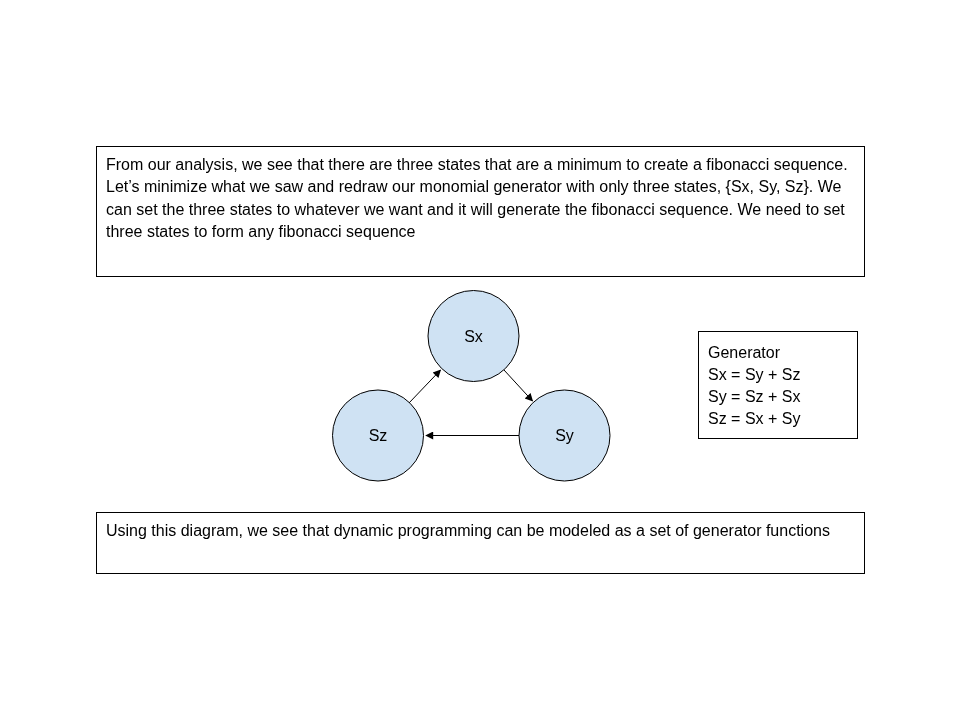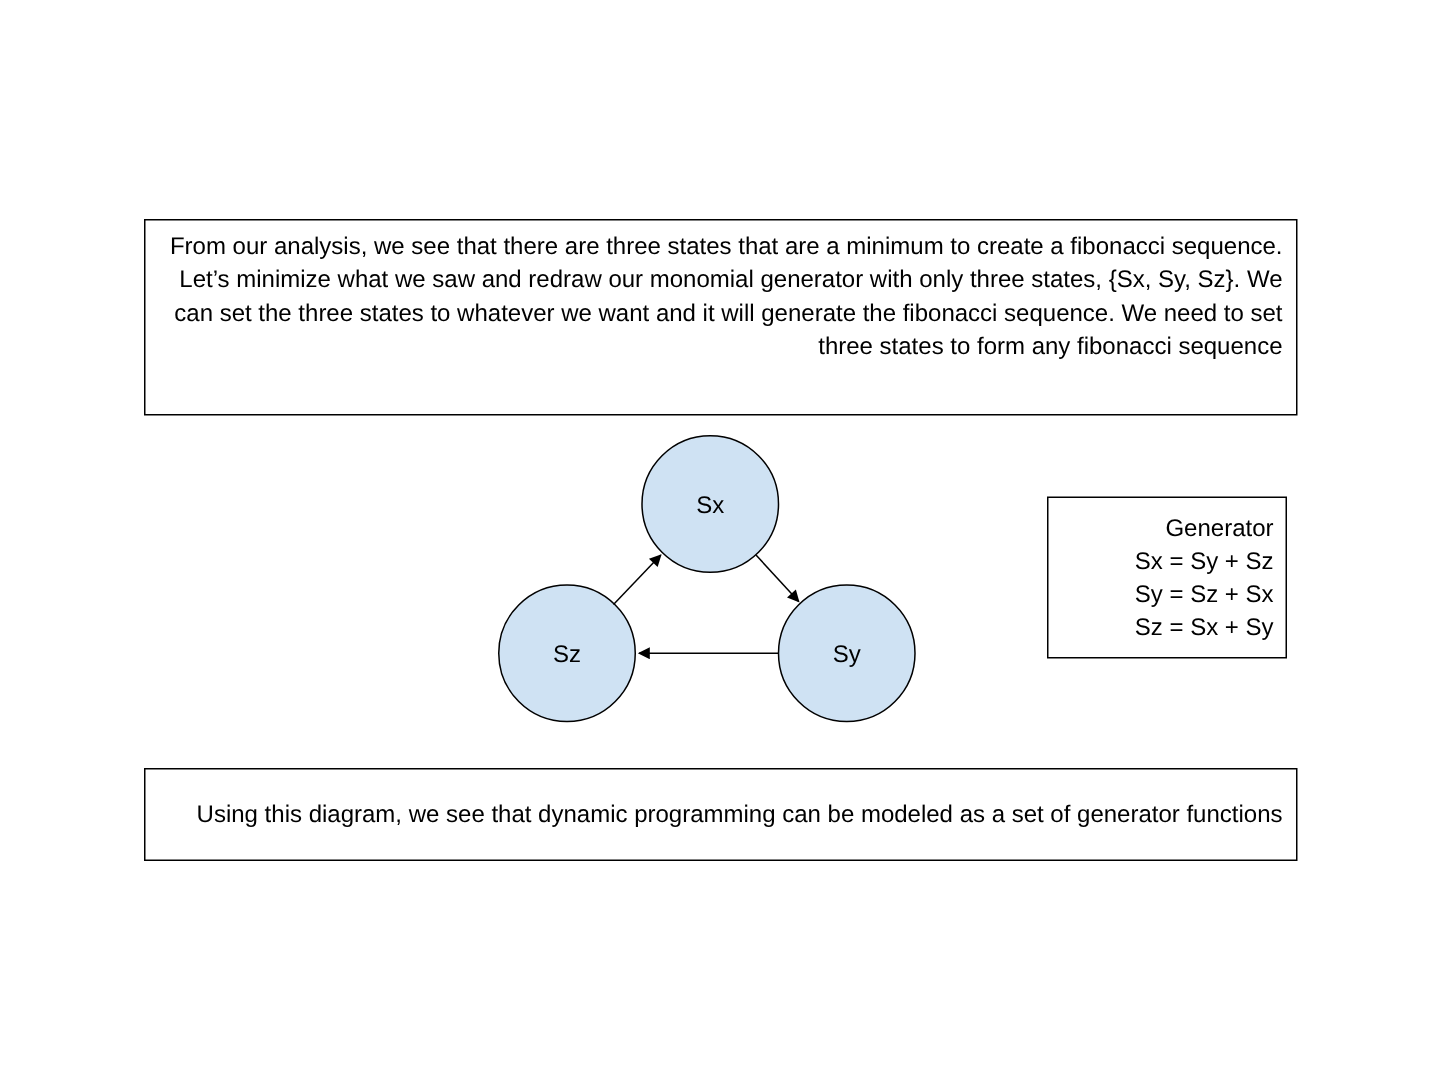--- a/index.html
+++ b/index.html
@@ -24,7 +24,6 @@
     font-size: 16px;
     line-height: 22.4px;
     color: #000000;
-    text-align: right;
   }
   .textbox--top {
     left: 96px; top: 146px;

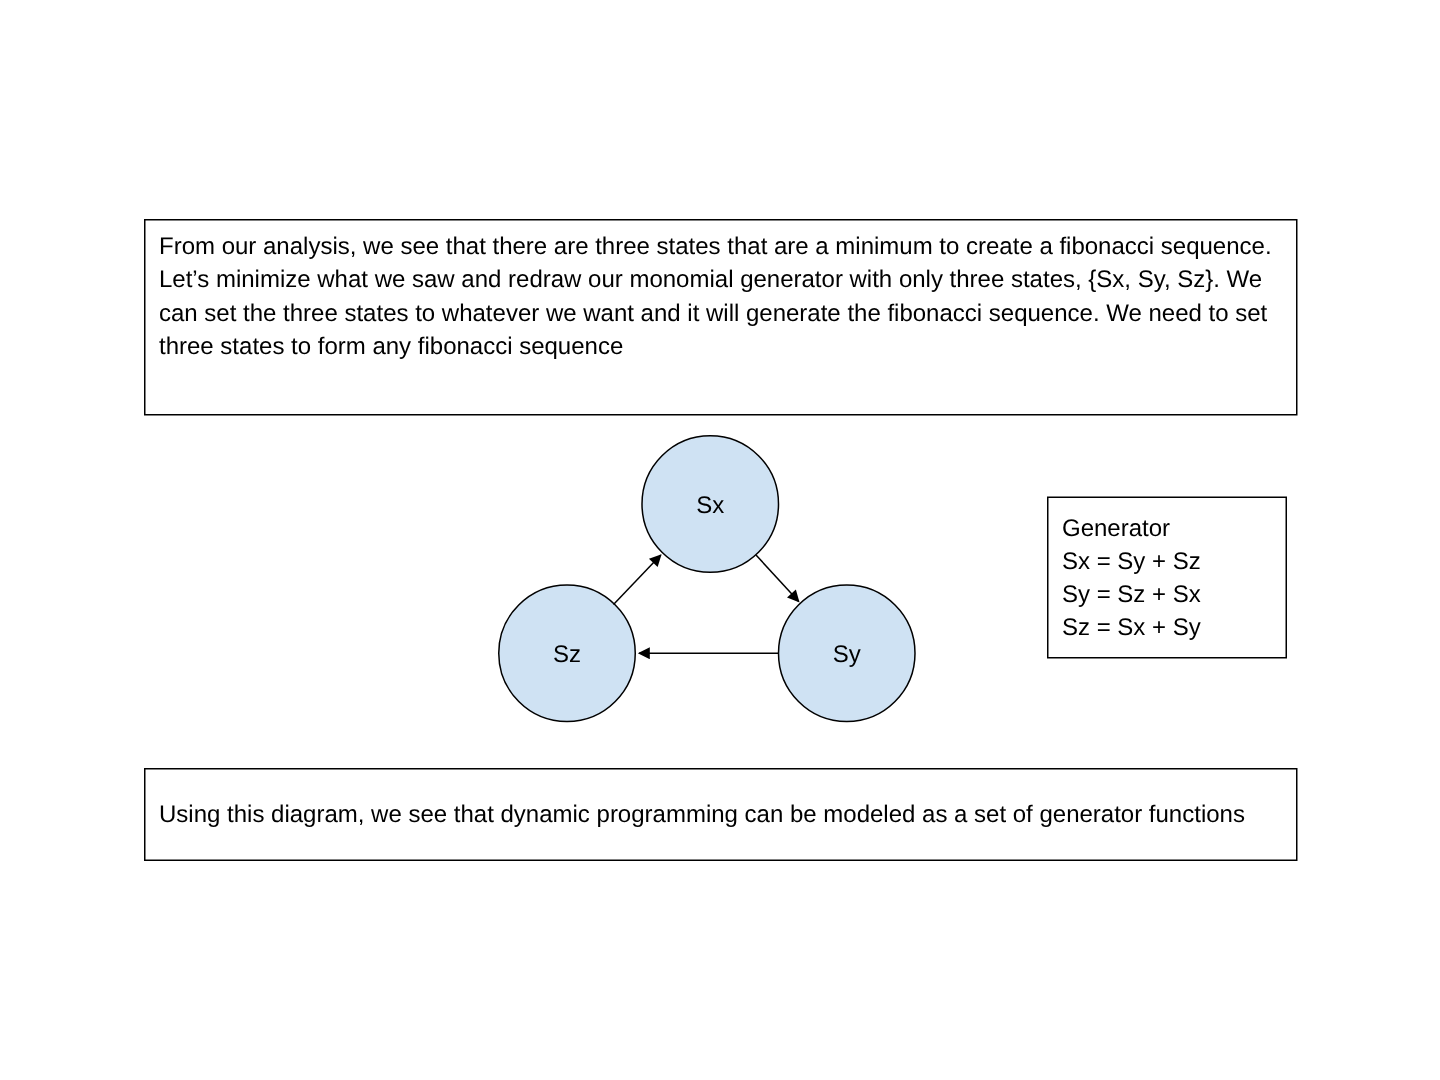--- a/index.html
+++ b/index.html
@@ -33,7 +33,7 @@
   .textbox--bottom {
     left: 96px; top: 512px;
     width: 769px; height: 62px;
-    padding: 20px 9px;
+    padding: 7px 9px;
   }
   .textbox--generator {
     left: 698px; top: 331px;

